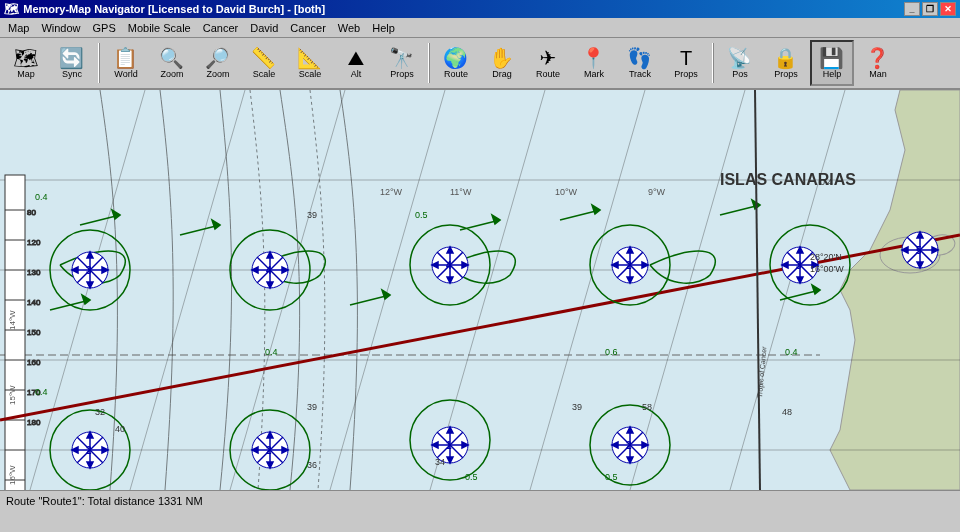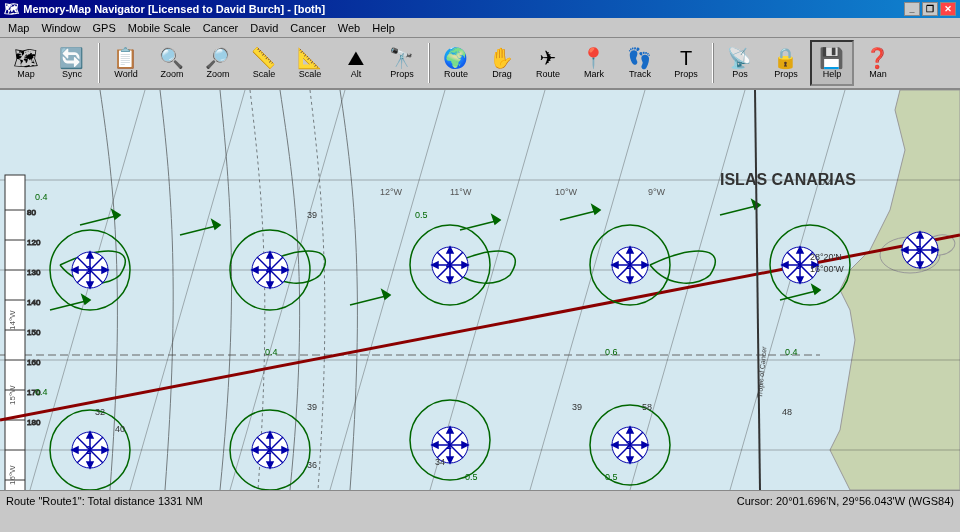--- a/index.html
+++ b/index.html
@@ -521,7 +521,6 @@
 
 <div id="statusbar">
   <span>Route "Route1": Total distance 1331 NM</span>
-  <span>Cursor: 20°01.696'N, 29°56.043'W (WGS84)</span>
 </div>
 
 </body></html>

